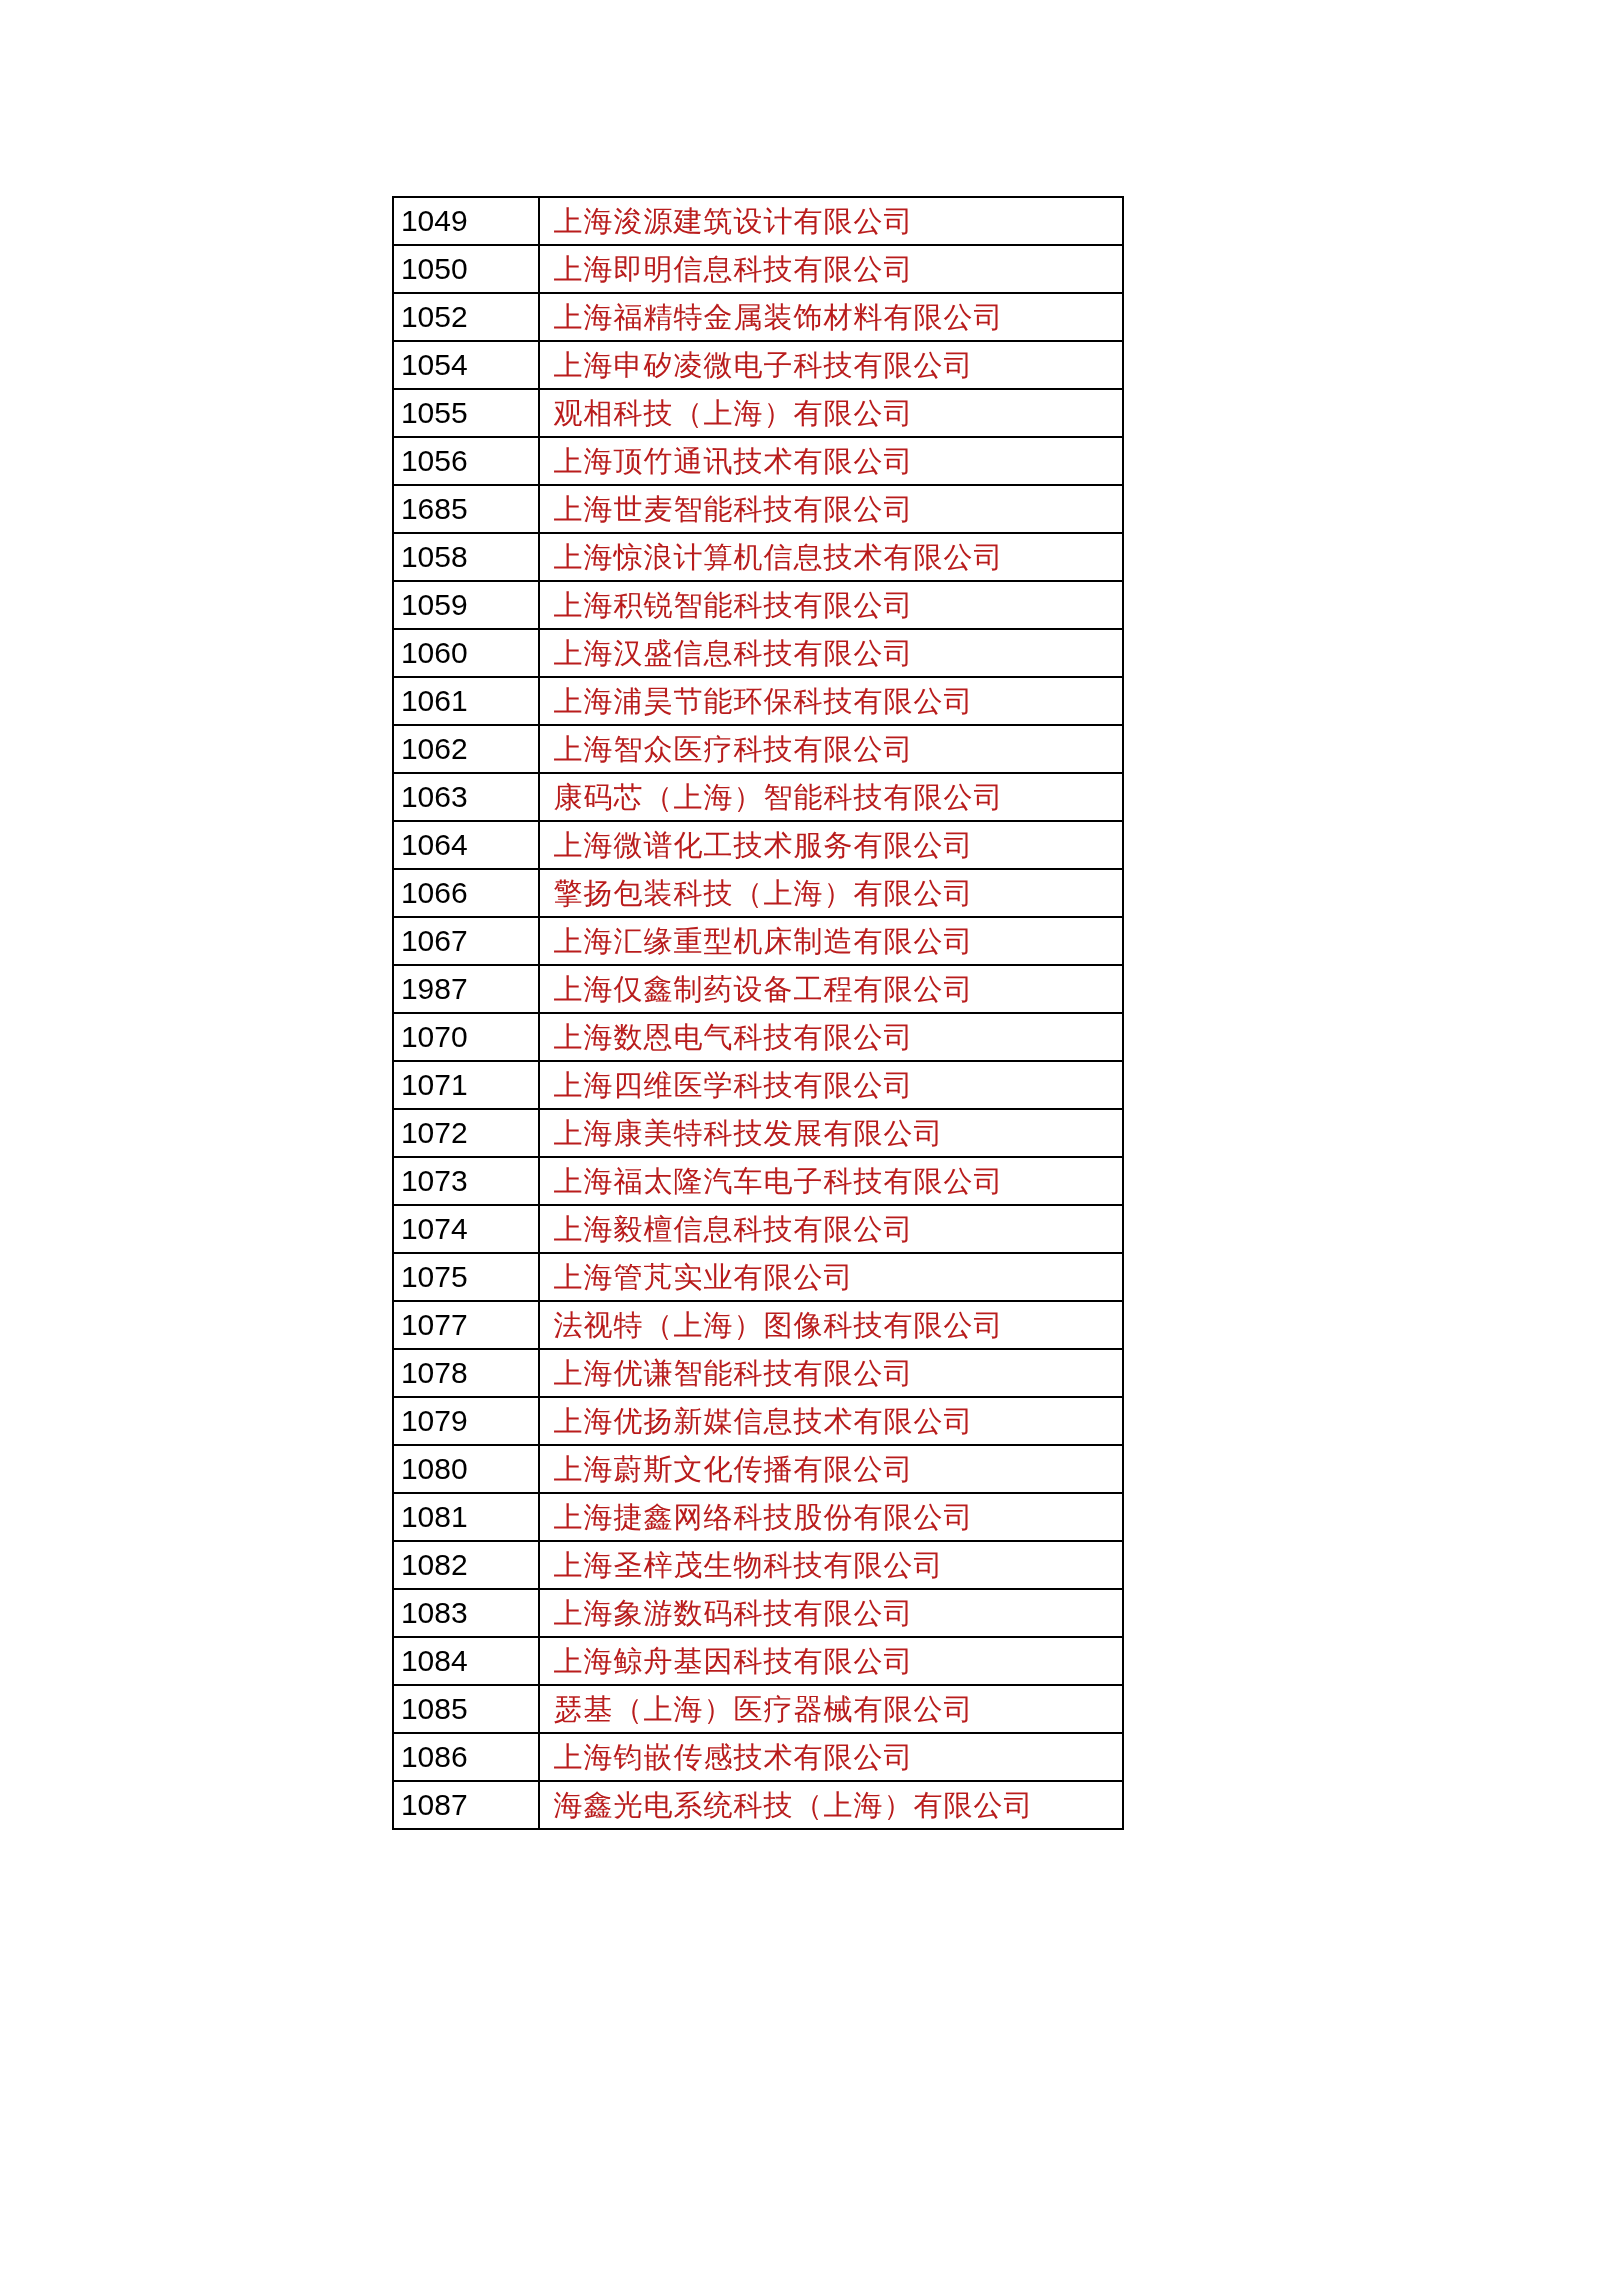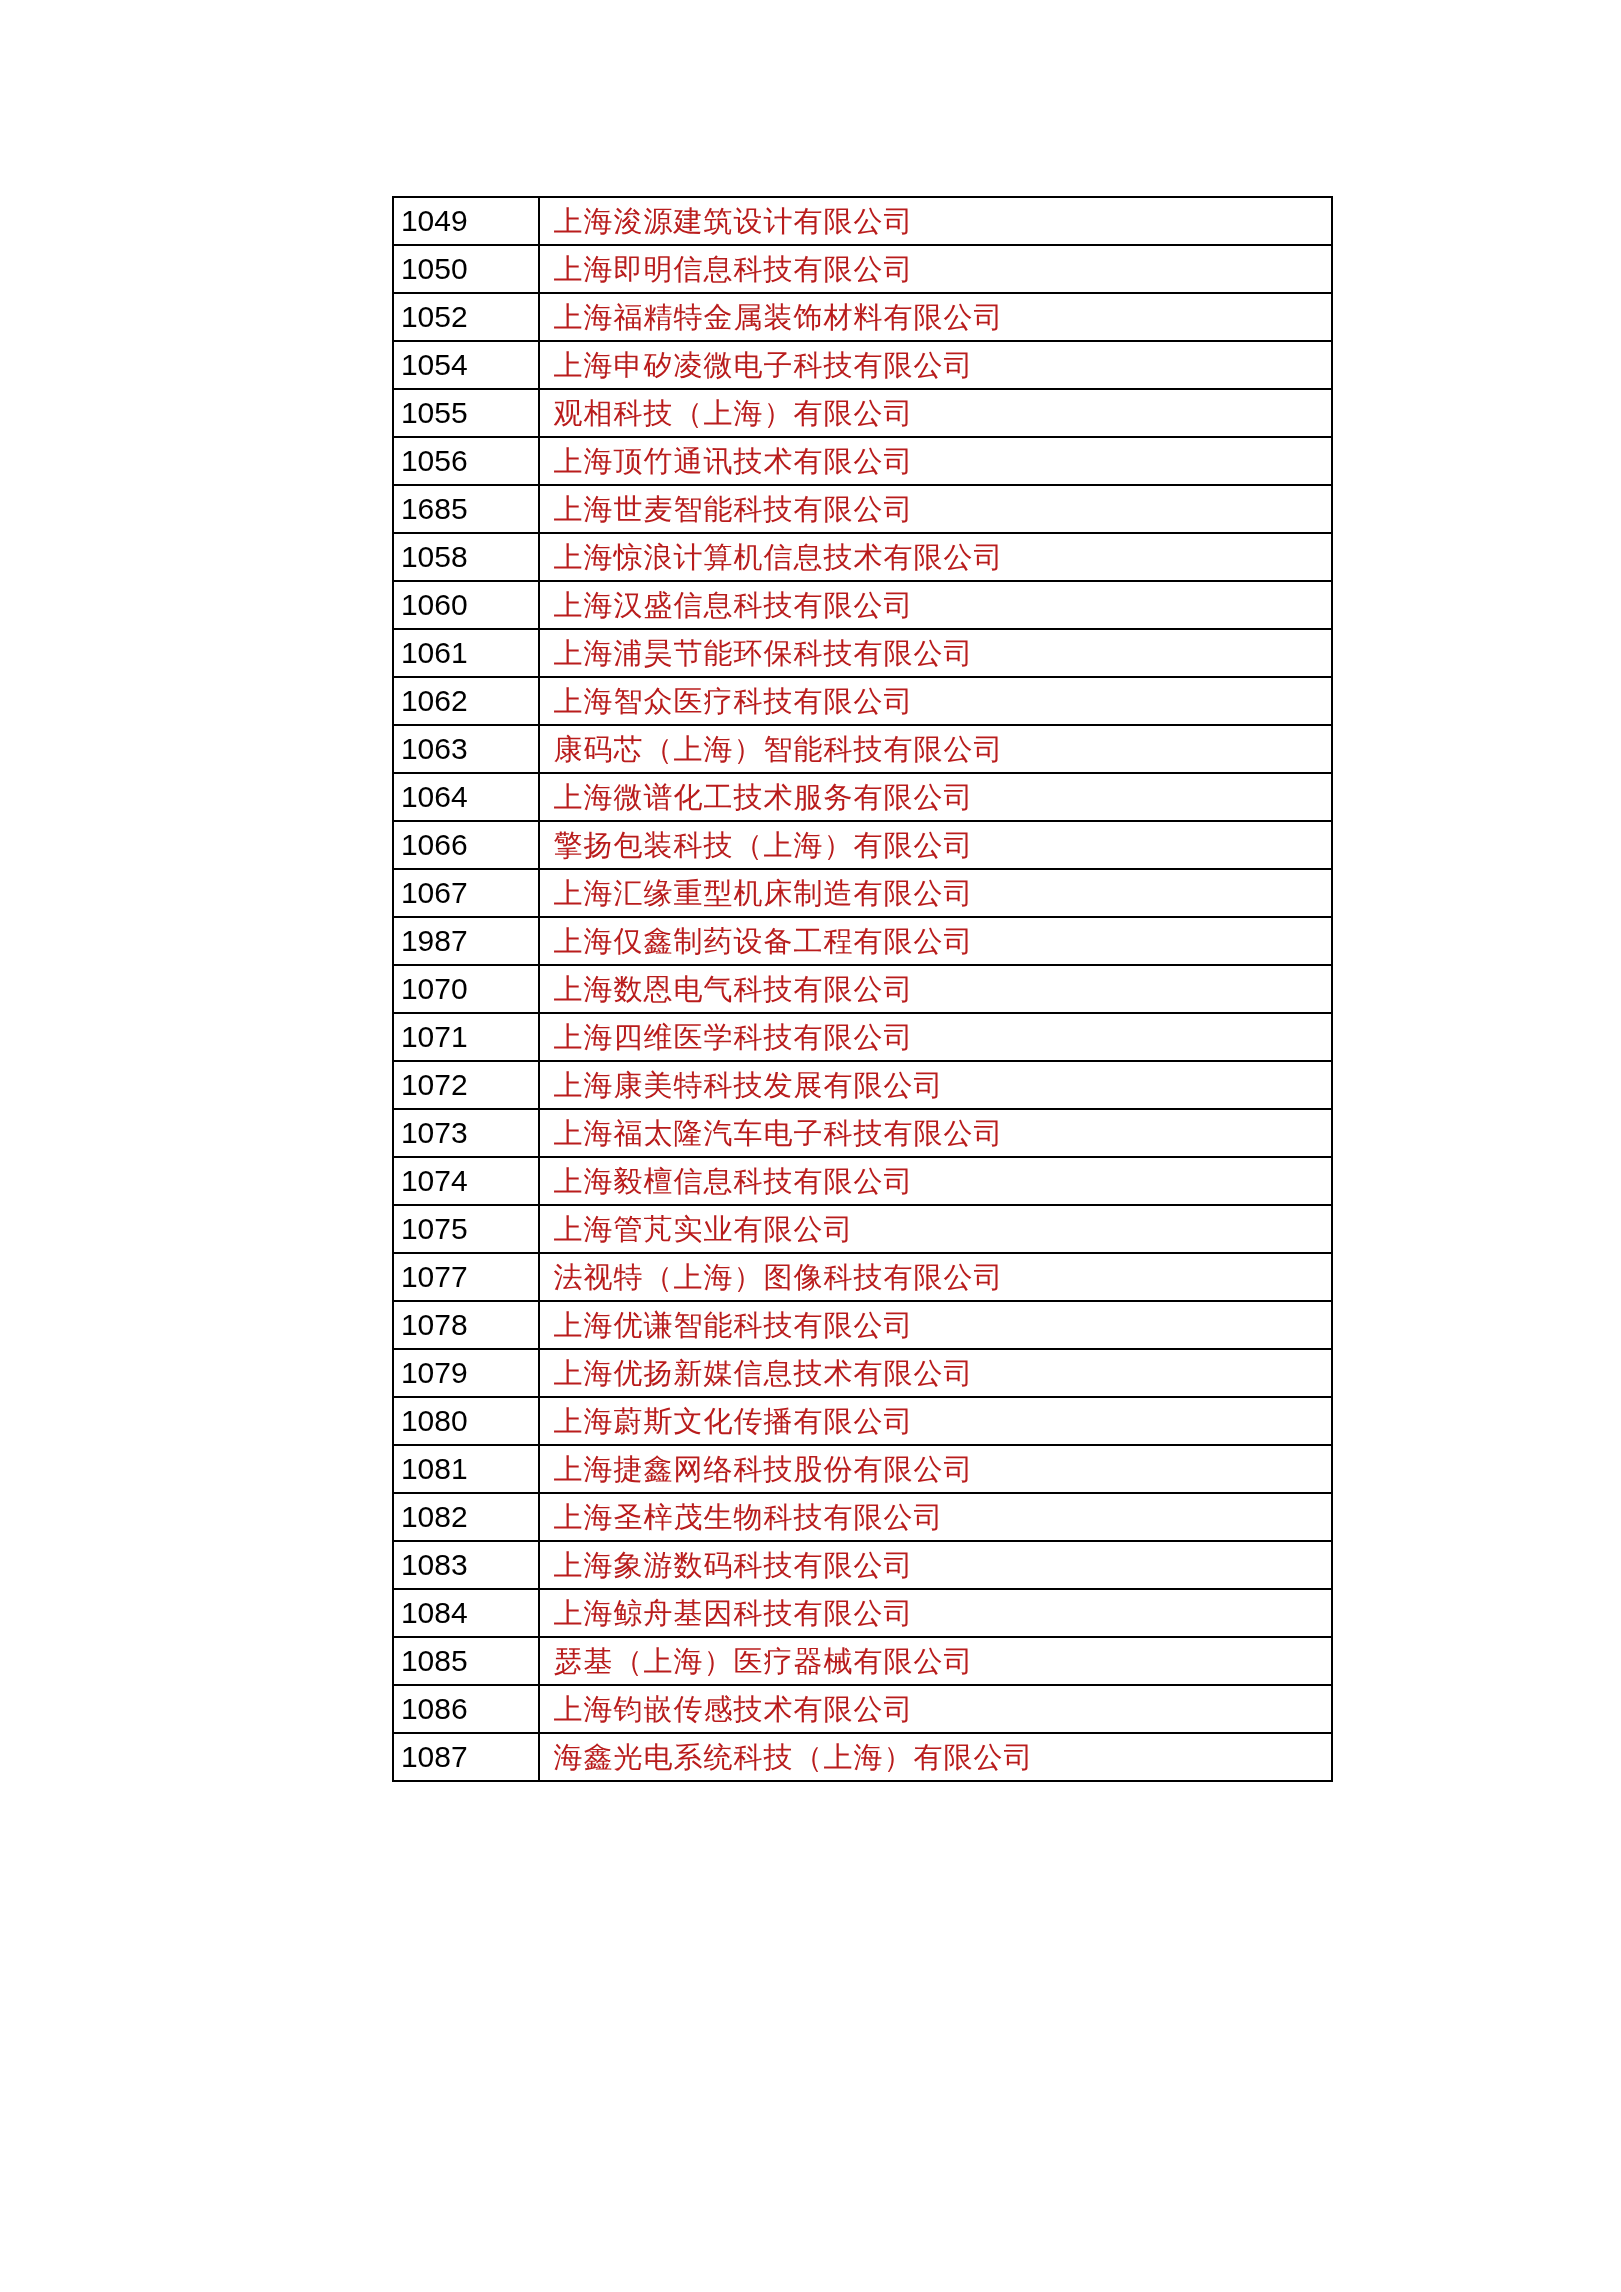--- a/index.html
+++ b/index.html
@@ -18,7 +18,7 @@
     position: absolute;
     left: 392px;
     top: 196px;
-    width: 941px;
+    width: 732px;
     border-collapse: collapse;
     table-layout: fixed;
   }

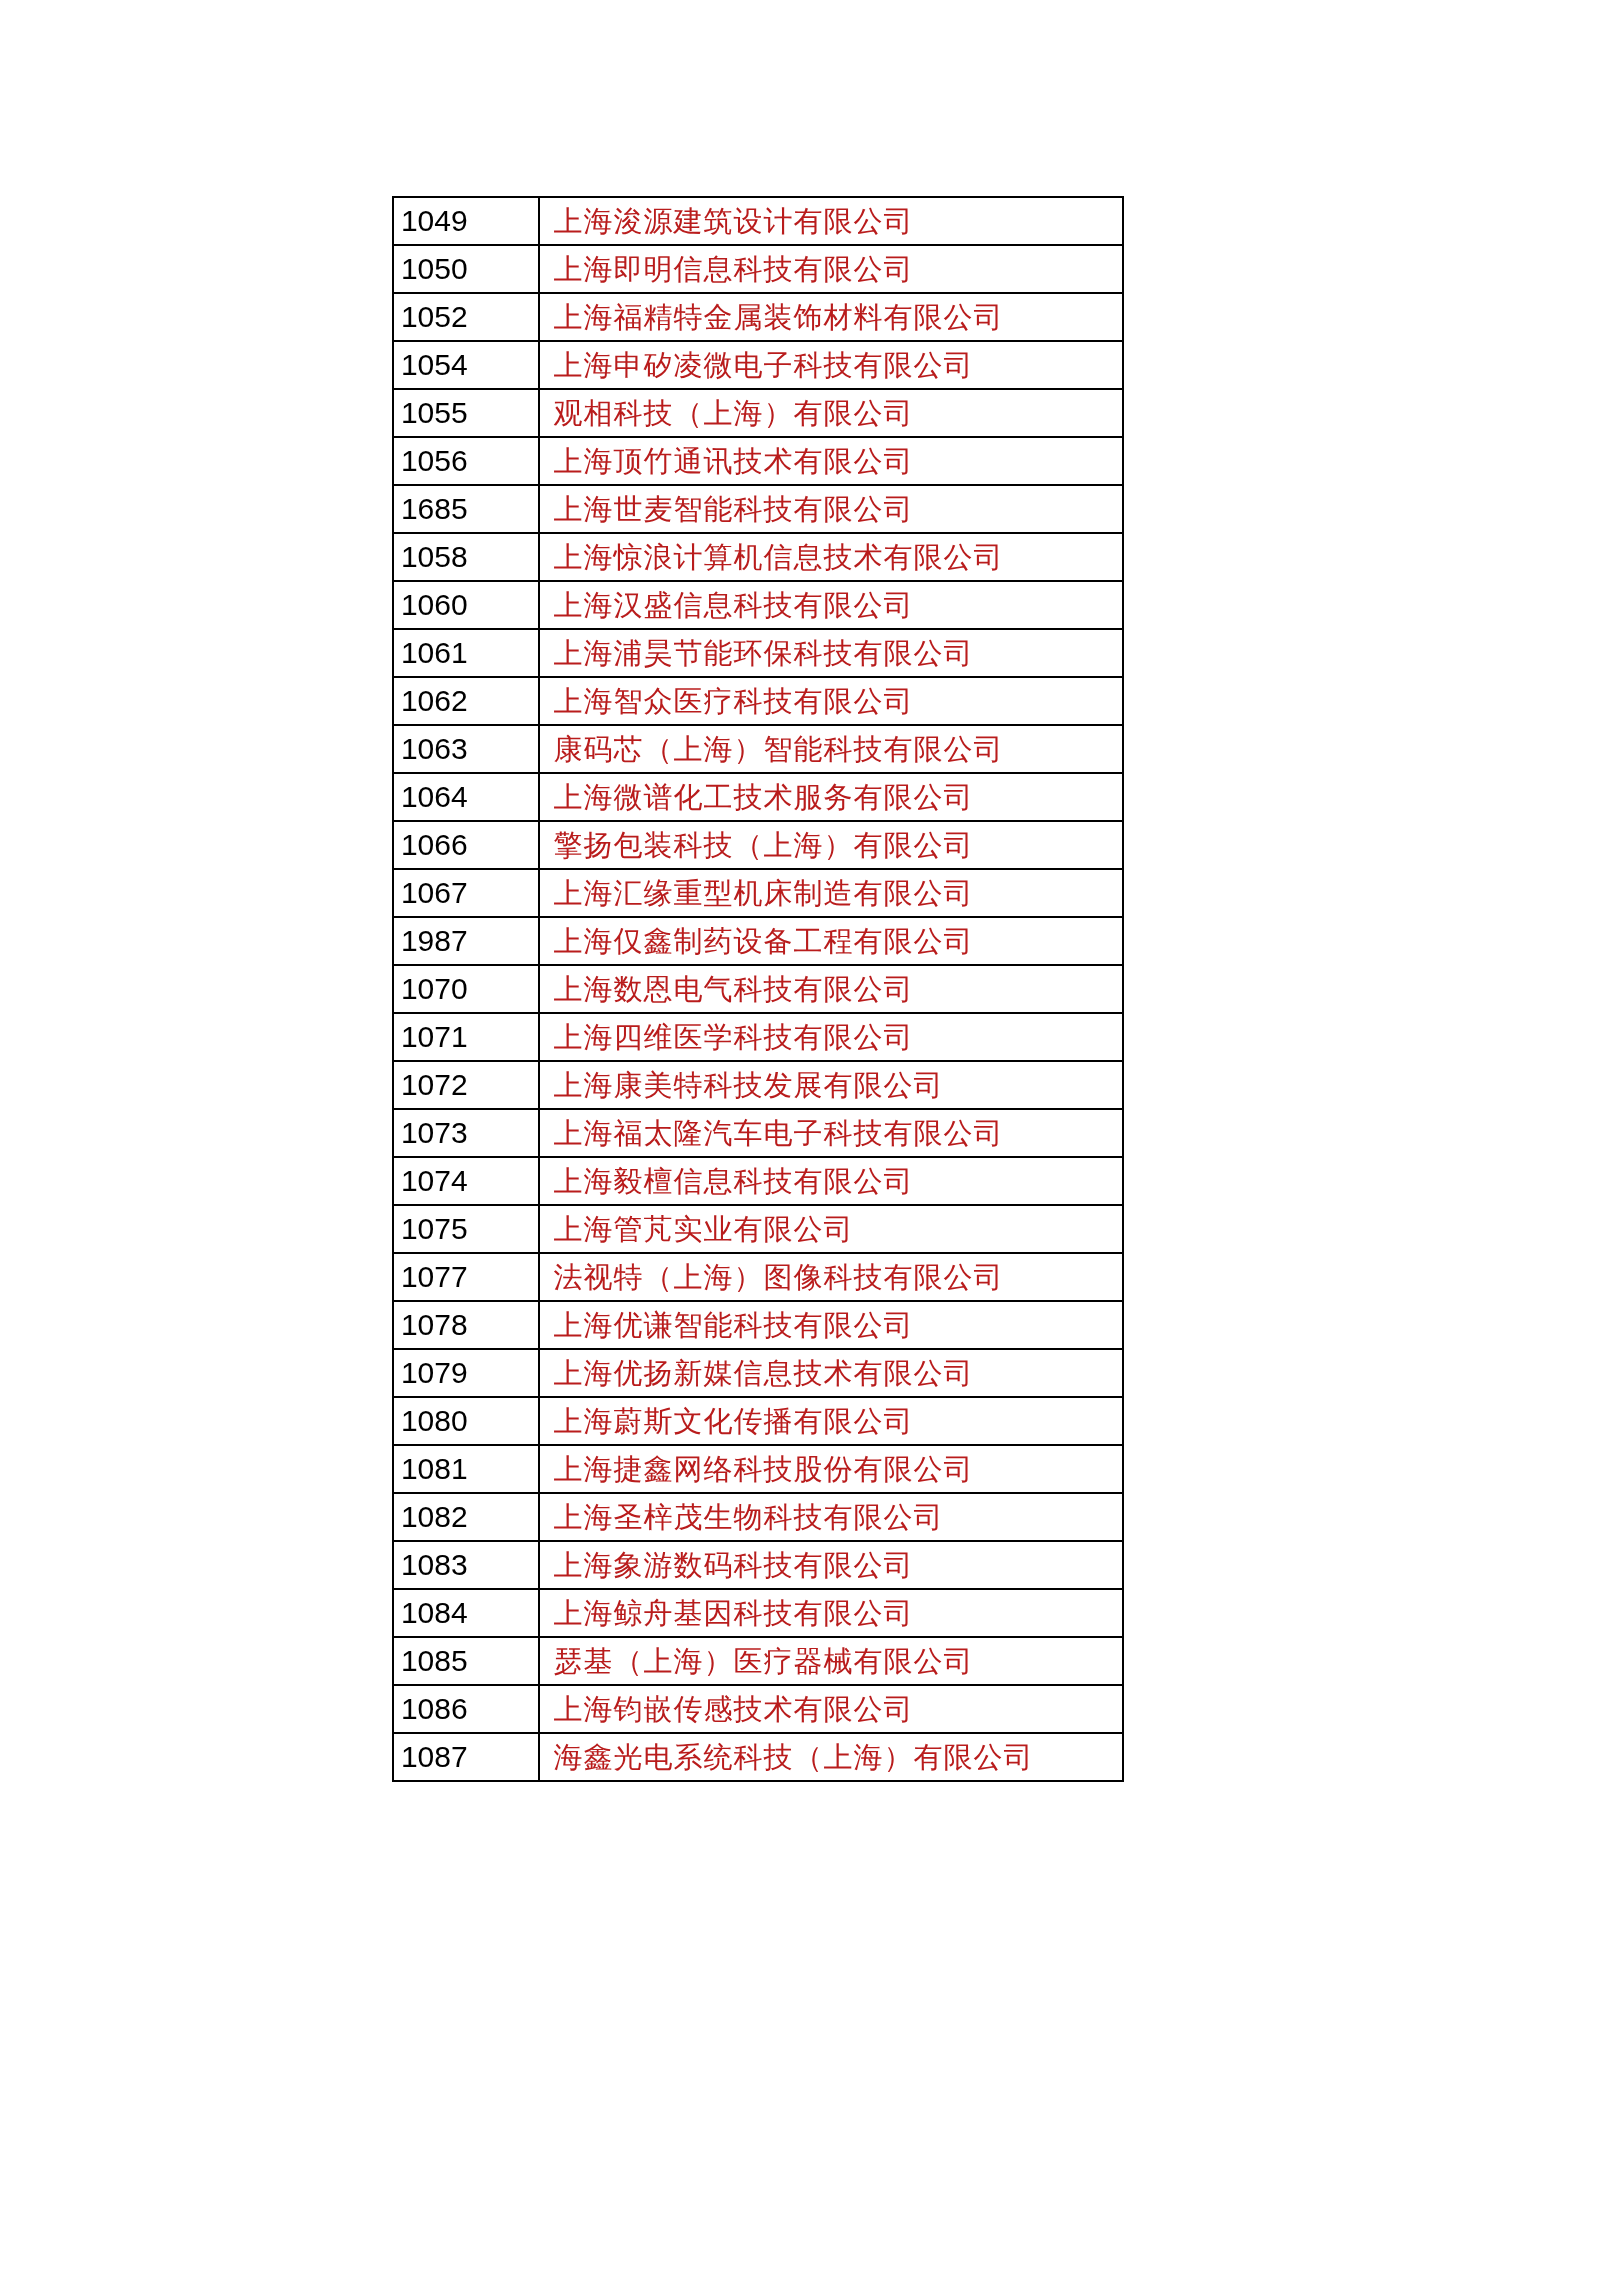--- a/index.html
+++ b/index.html
@@ -93,6 +93,10 @@
           <td class="name-cell">上海惊浪计算机信息技术有限公司</td>
         </tr>
         <tr>
+          <td class="num-cell">1059</td>
+          <td class="name-cell">上海积锐智能科技有限公司</td>
+        </tr>
+        <tr>
           <td class="num-cell">1060</td>
           <td class="name-cell">上海汉盛信息科技有限公司</td>
         </tr>

